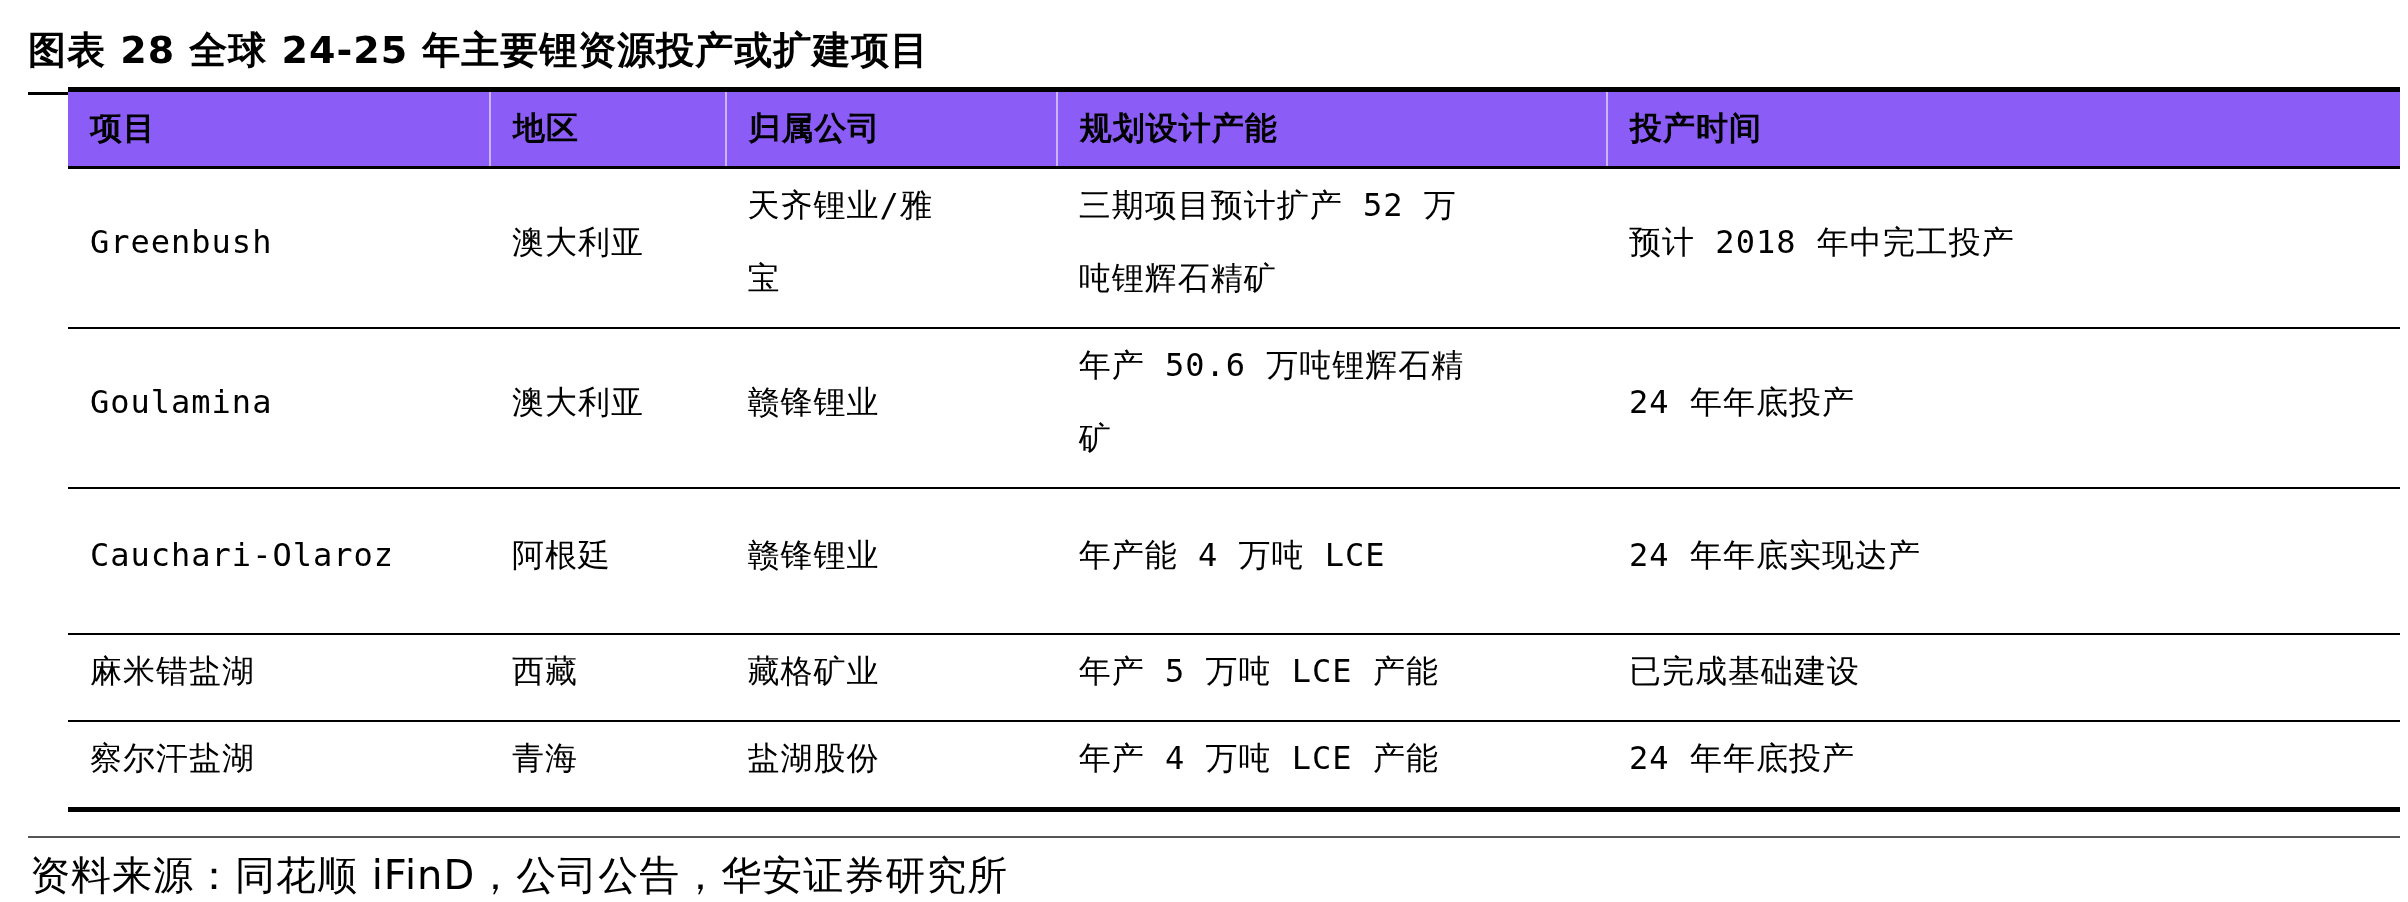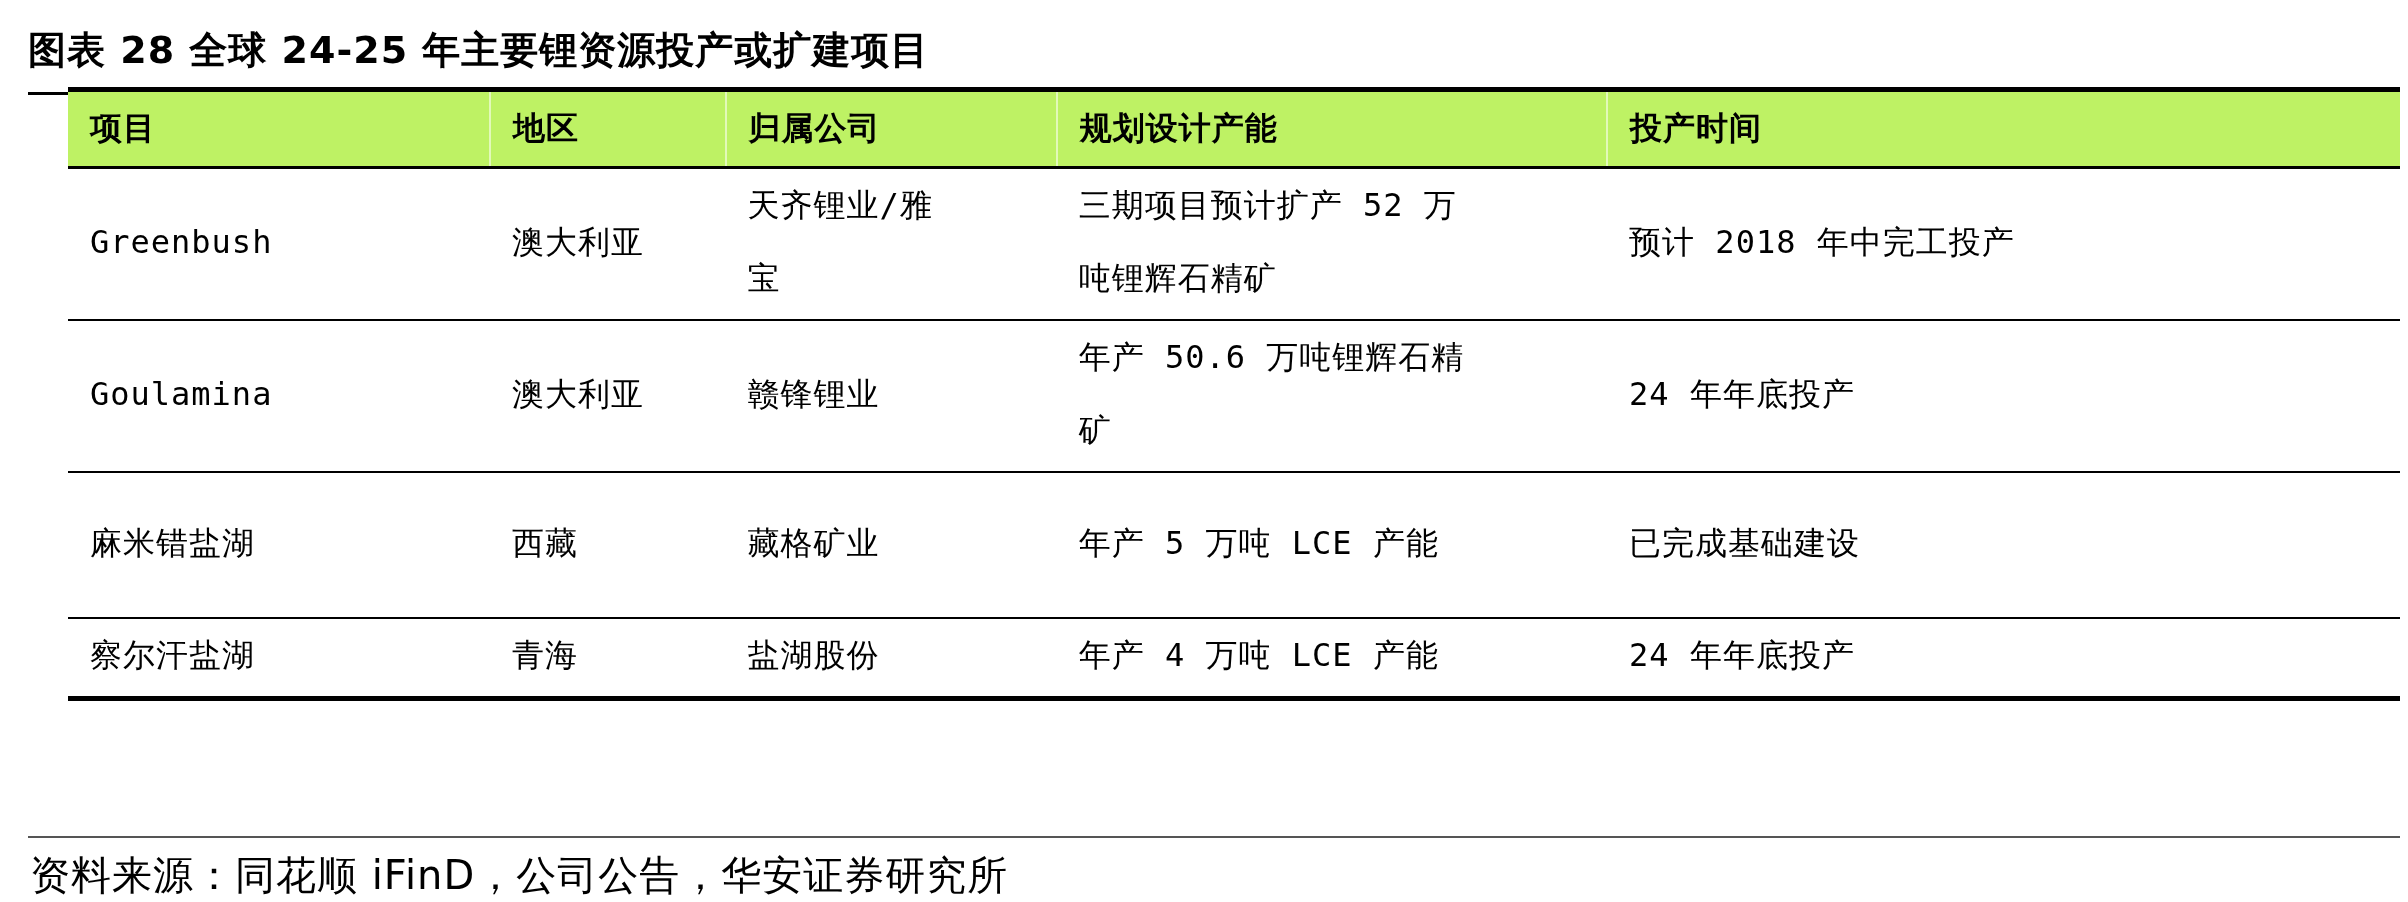--- a/index.html
+++ b/index.html
@@ -54,7 +54,7 @@
   col.c4 { width: 23.6%; }
   col.c5 { width: 34.0%; }
   thead th {
-    background: #bef264;
+    background: #8b5cf6;
     height: 74px;
     font-weight: 700;
     text-align: left;

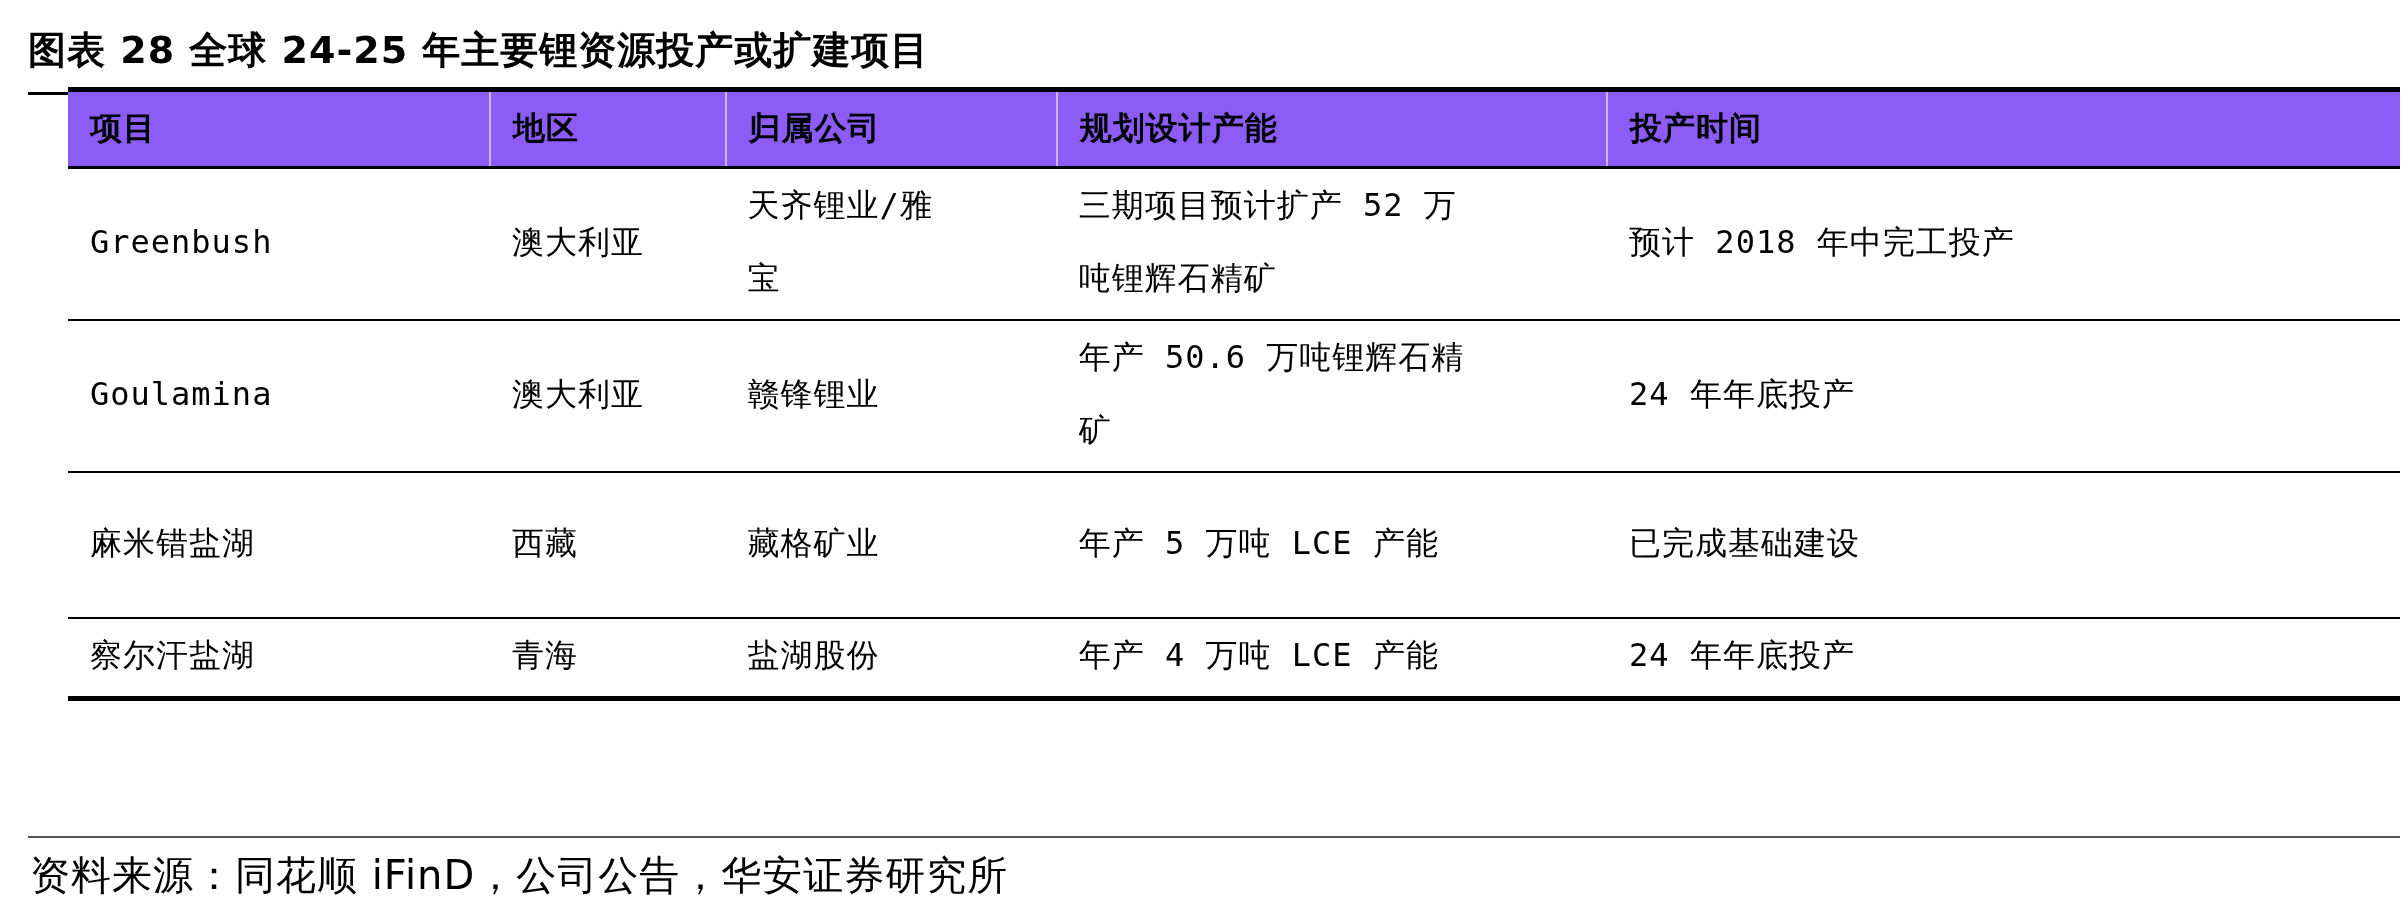--- a/index.html
+++ b/index.html
@@ -67,7 +67,7 @@
   tbody td {
     text-align: left;
     vertical-align: middle;
-    padding: 0 10px 4px 22px;
+    padding: 0 10px 12px 22px;
     line-height: 73px;
     white-space: pre-line;
     border-bottom: 2px solid #000000;

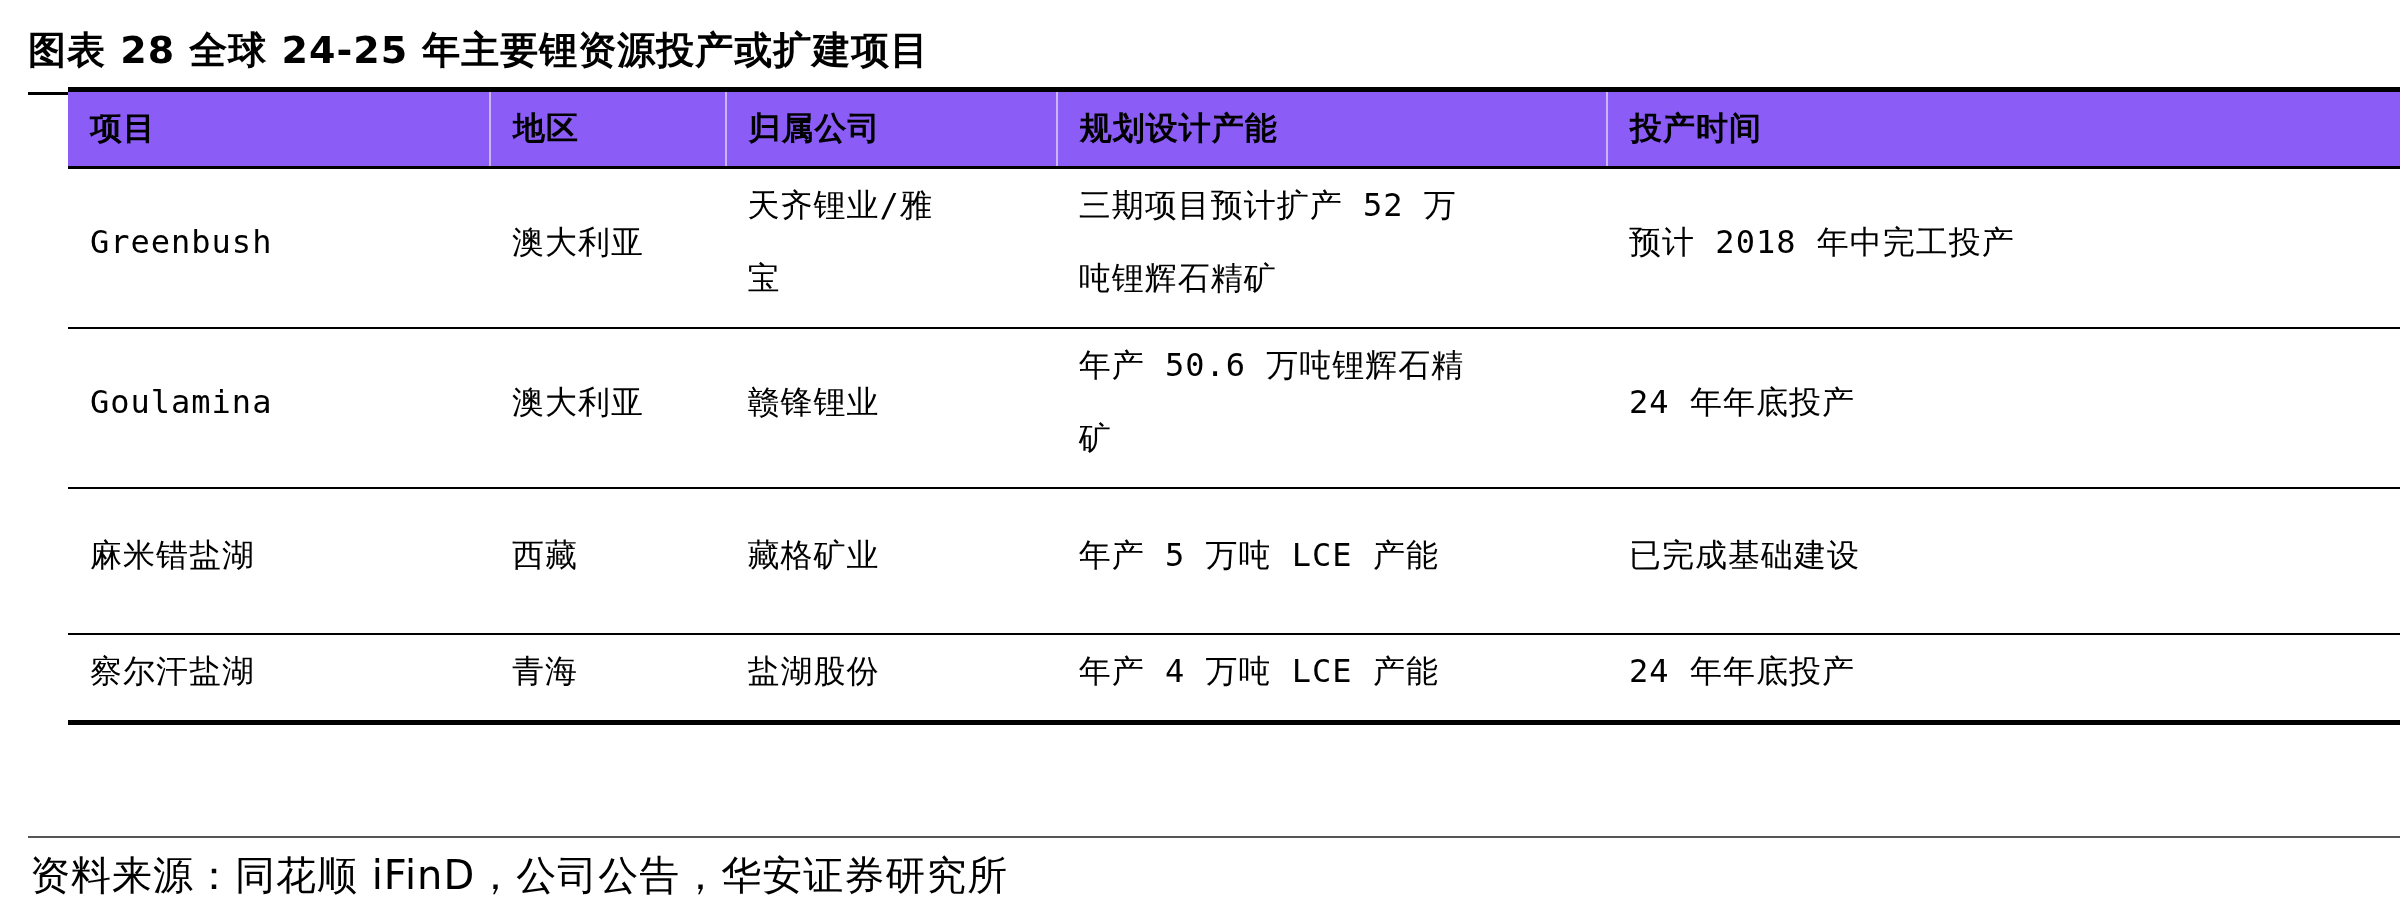--- a/index.html
+++ b/index.html
@@ -138,6 +138,13 @@
           <td>24 年年底投产</td>
         </tr>
         <tr>
+          <td>Cauchari-Olaroz</td>
+          <td>阿根廷</td>
+          <td>赣锋锂业</td>
+          <td>年产能 4 万吨 LCE</td>
+          <td>24 年年底实现达产</td>
+        </tr>
+        <tr>
           <td>麻米错盐湖</td>
           <td>西藏</td>
           <td>藏格矿业</td>

